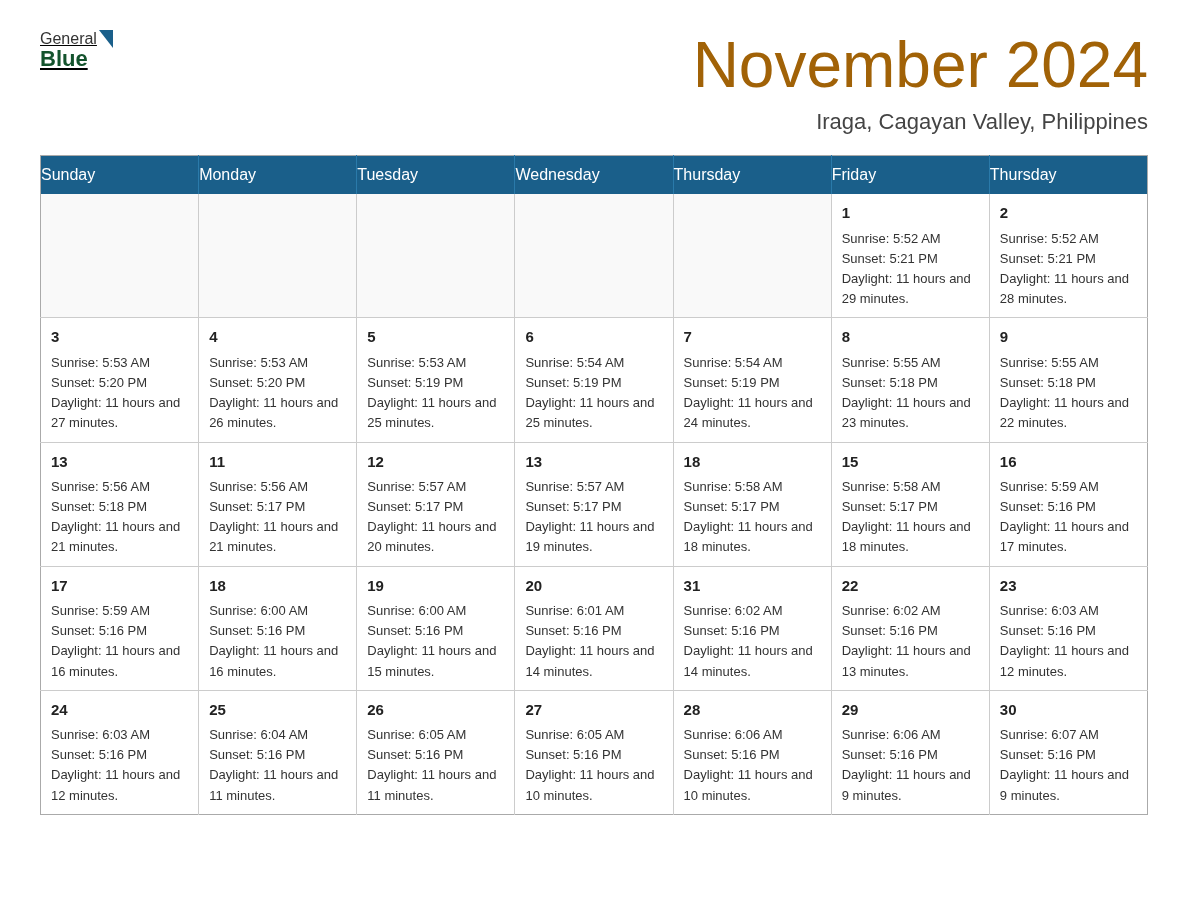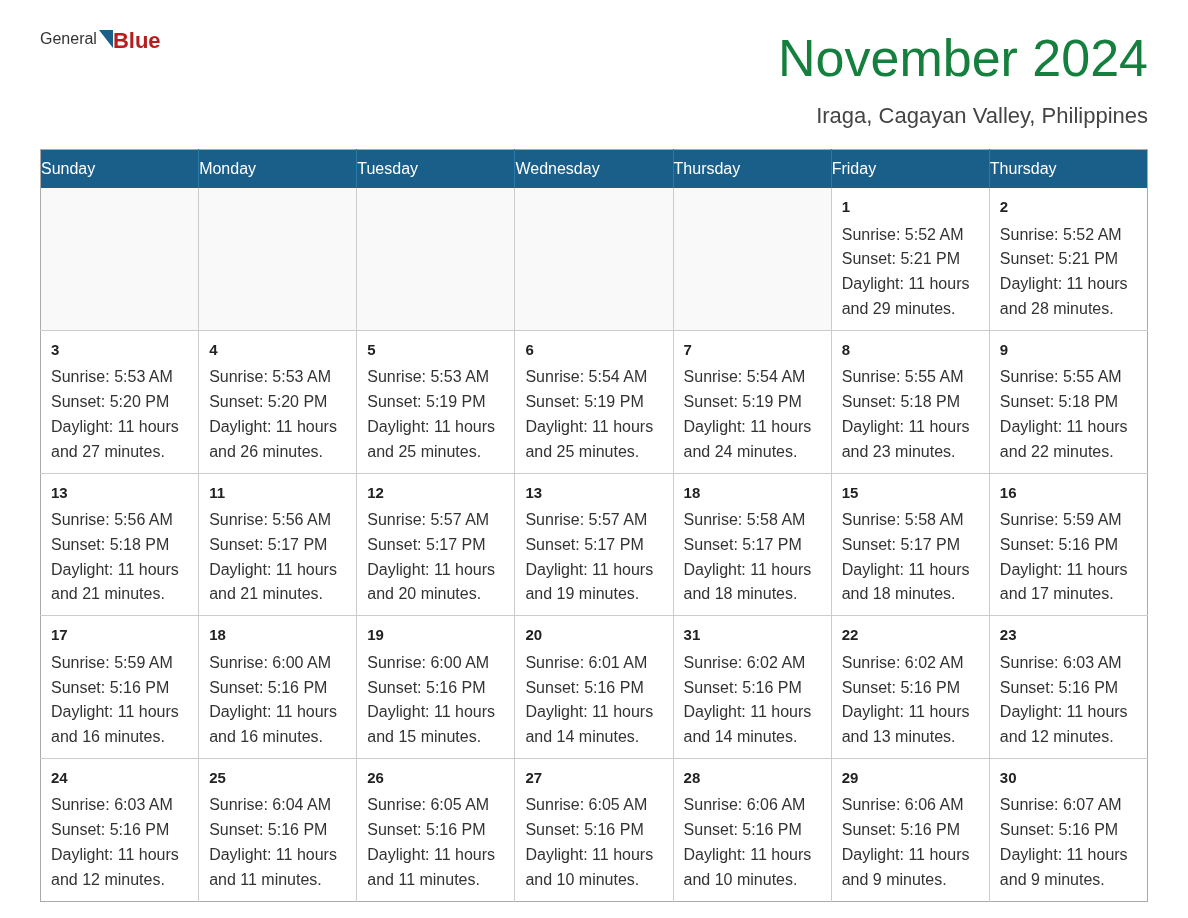--- a/index.html
+++ b/index.html
@@ -18,8 +18,9 @@
     }
     .logo {
       display: flex;
-      flex-direction: row;
+      flex-direction: column;
       align-items: flex-start;
+      text-decoration: underline;
     }
     .logo-general { color: #333; }
     .logo-arrow {

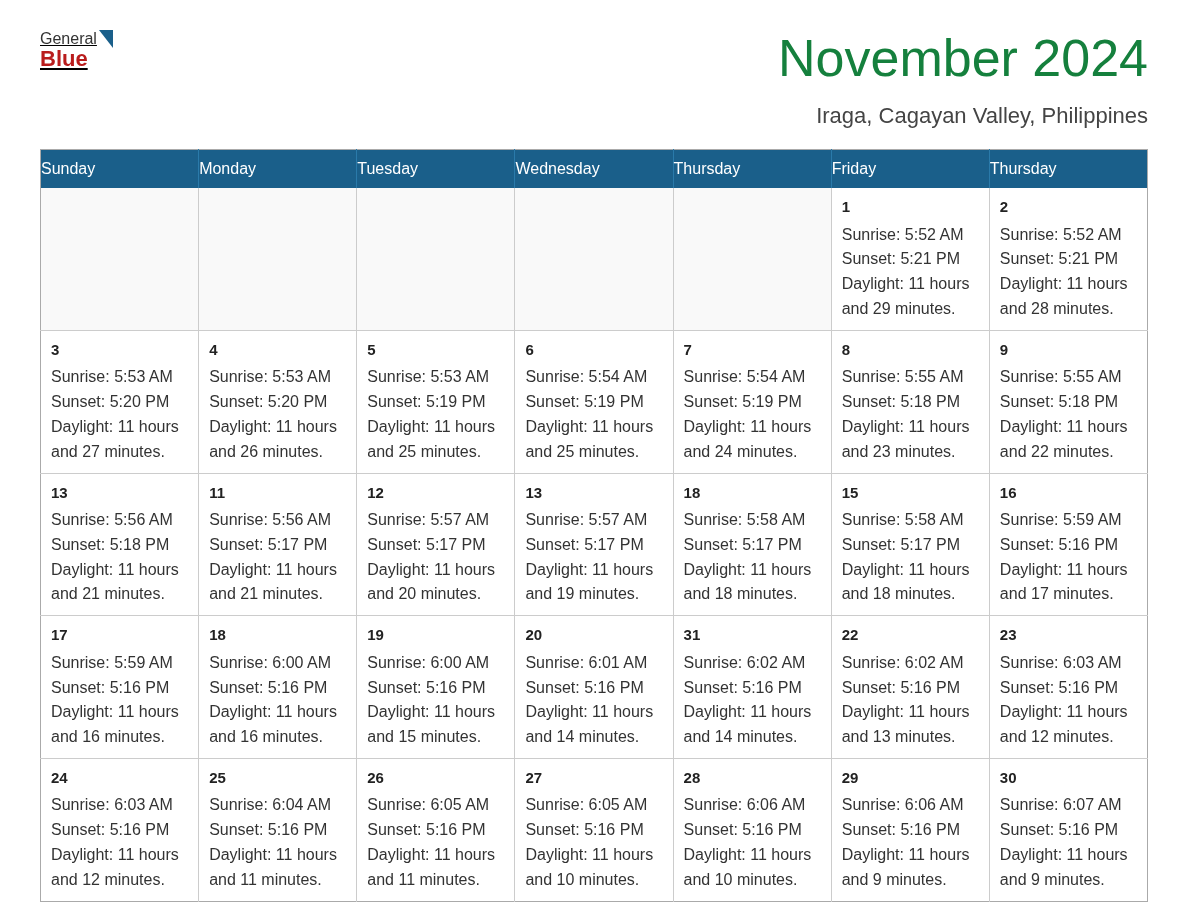--- a/index.html
+++ b/index.html
@@ -34,7 +34,7 @@
       vertical-align: middle;
     }
     .logo-blue {
-      color: #b91c1c;
+      color: #14532d;
       font-size: 22px;
       font-weight: bold;
       margin-top: -2px;

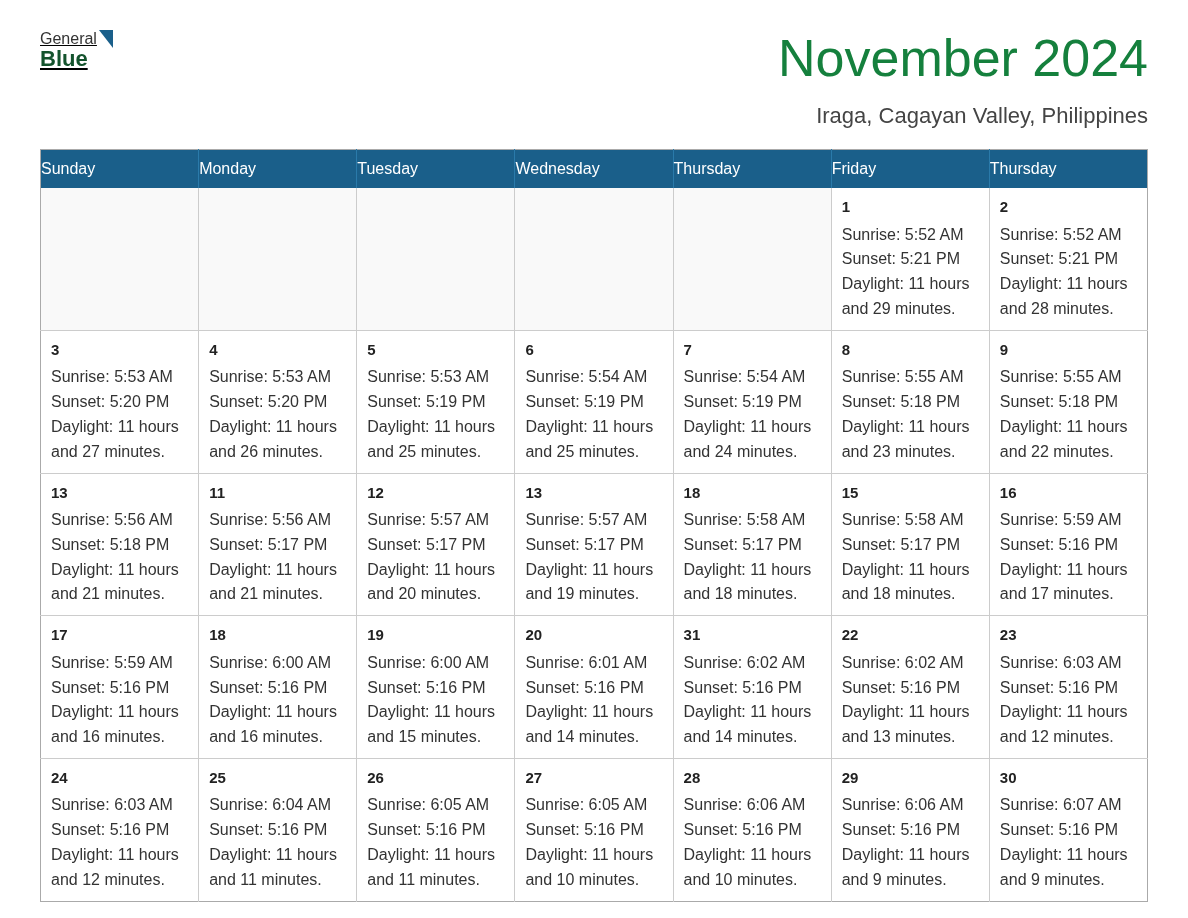--- a/index.html
+++ b/index.html
@@ -43,9 +43,9 @@
       text-align: right;
     }
     .main-title {
-      font-size: 52px;
+      font-size: 64px;
       font-weight: normal;
-      color: #15803d;
+      color: #a16207;
       line-height: 1.1;
     }
     .subtitle {

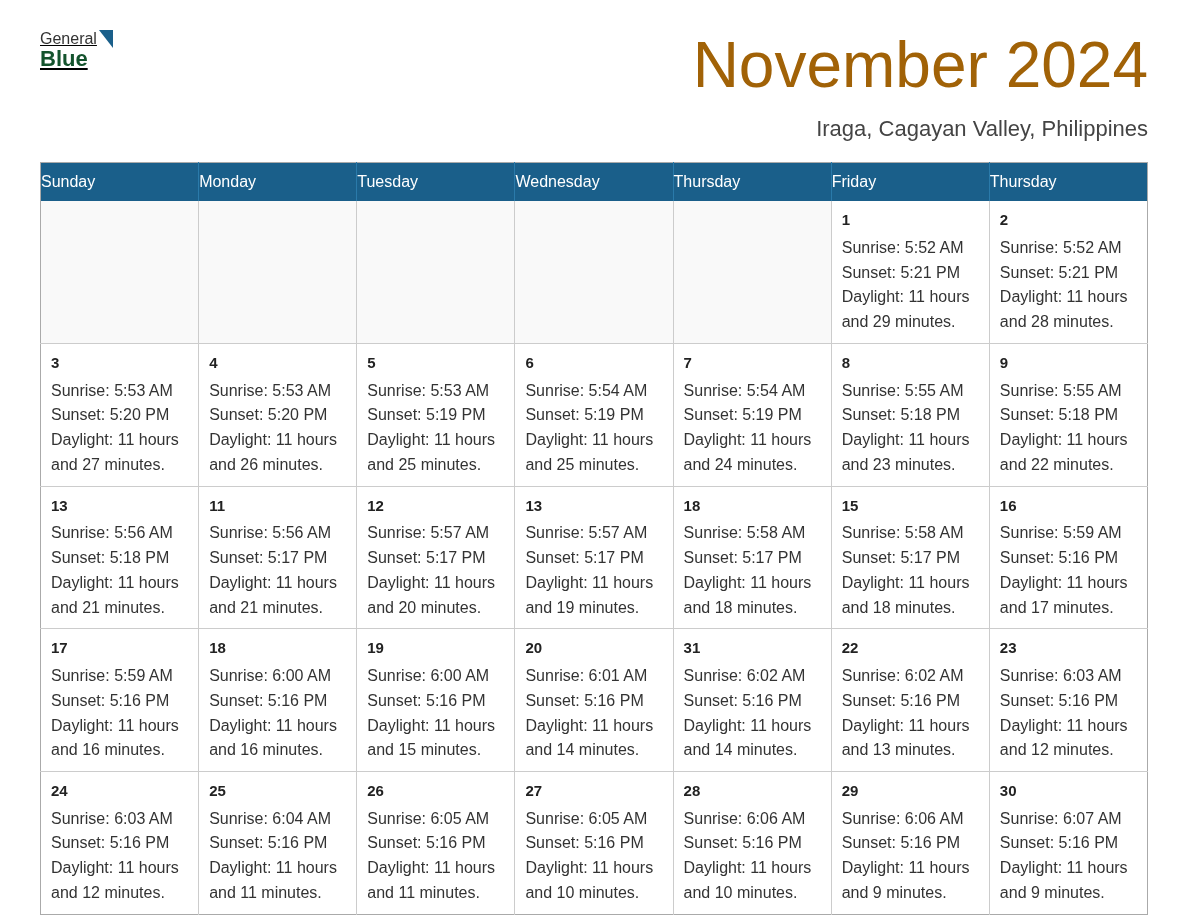--- a/index.html
+++ b/index.html
@@ -51,7 +51,7 @@
     .subtitle {
       font-size: 22px;
       color: #444;
-      margin-top: 16px;
+      margin-top: 9px;
       text-align: right;
     }
     .calendar-table {

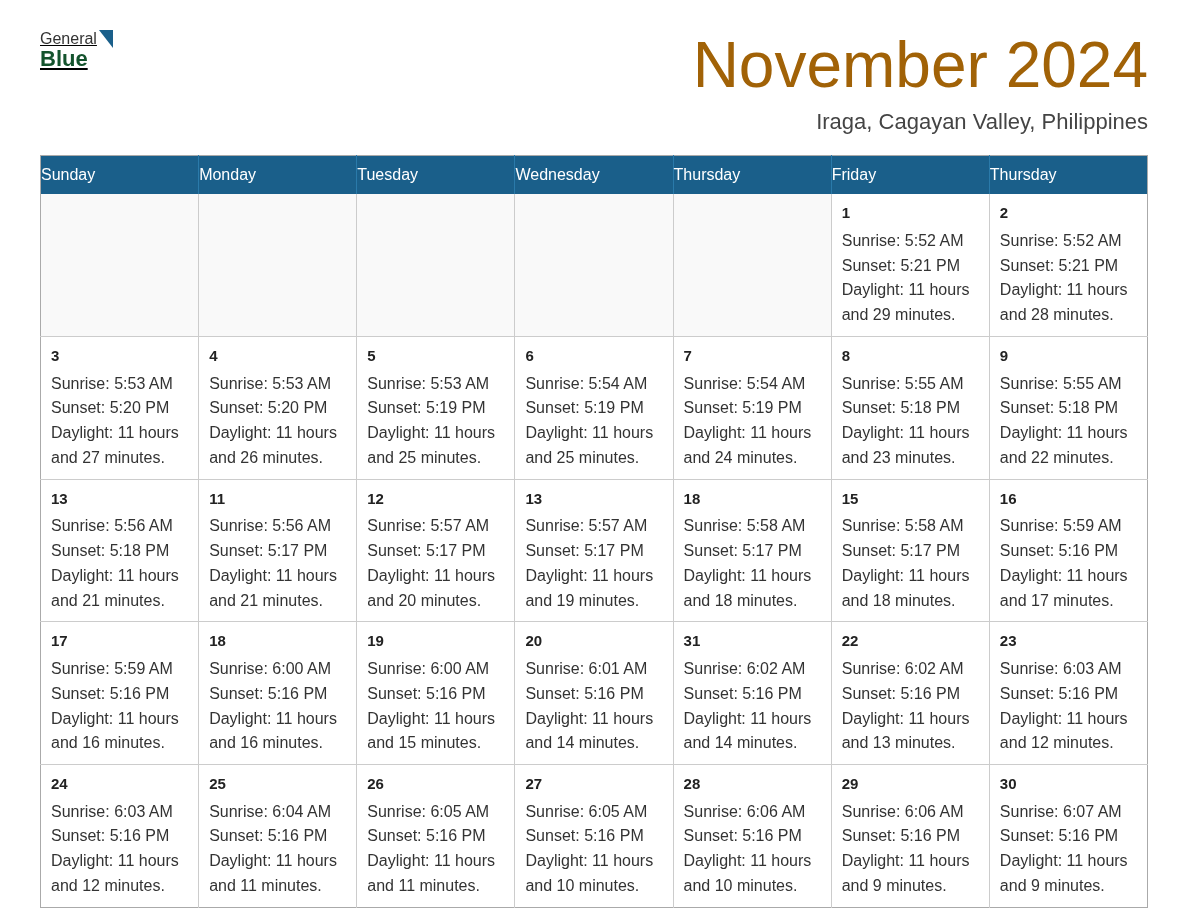--- a/index.html
+++ b/index.html
@@ -96,7 +96,7 @@
       margin-bottom: 4px;
     }
     .day-info {
-      font-size: 16px;
+      font-size: 13px;
       color: #333;
       line-height: 1.55;
     }

